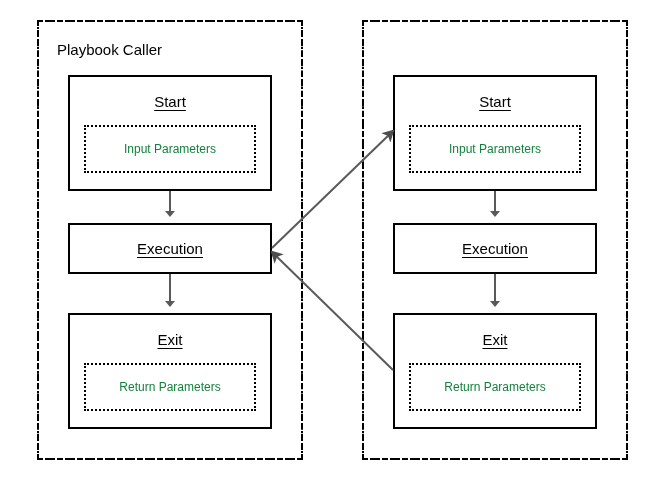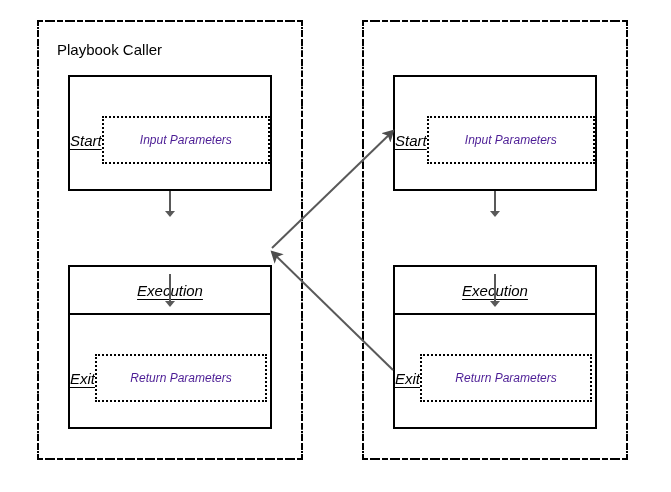--- a/index.html
+++ b/index.html
@@ -51,9 +51,8 @@
     border: 2px solid #000000;
     background: #ffffff;
     display: flex;
-    flex-direction: row;
+    flex-direction: column;
     align-items: center;
-    font-style: italic;
   }
   .node-title {
     font-size: 15px;

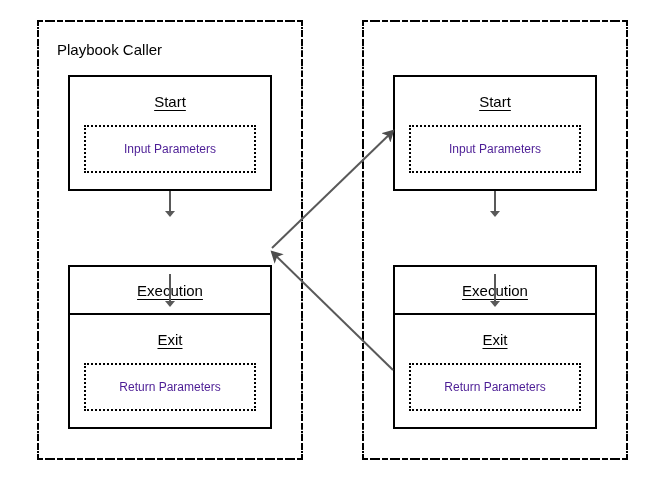--- a/index.html
+++ b/index.html
@@ -83,7 +83,7 @@
   .param-label {
     font-size: 12px;
     line-height: 15px;
-    color: #4c1d95;
+    color: #15803d;
     white-space: nowrap;
   }
 

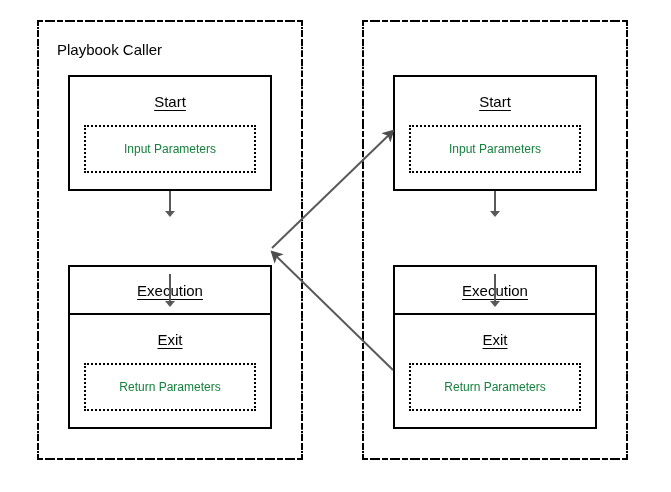--- a/index.html
+++ b/index.html
@@ -67,7 +67,6 @@
   }
   .node.plain {
     justify-content: center;
-    margin-top: 42px;
   }
 
   

